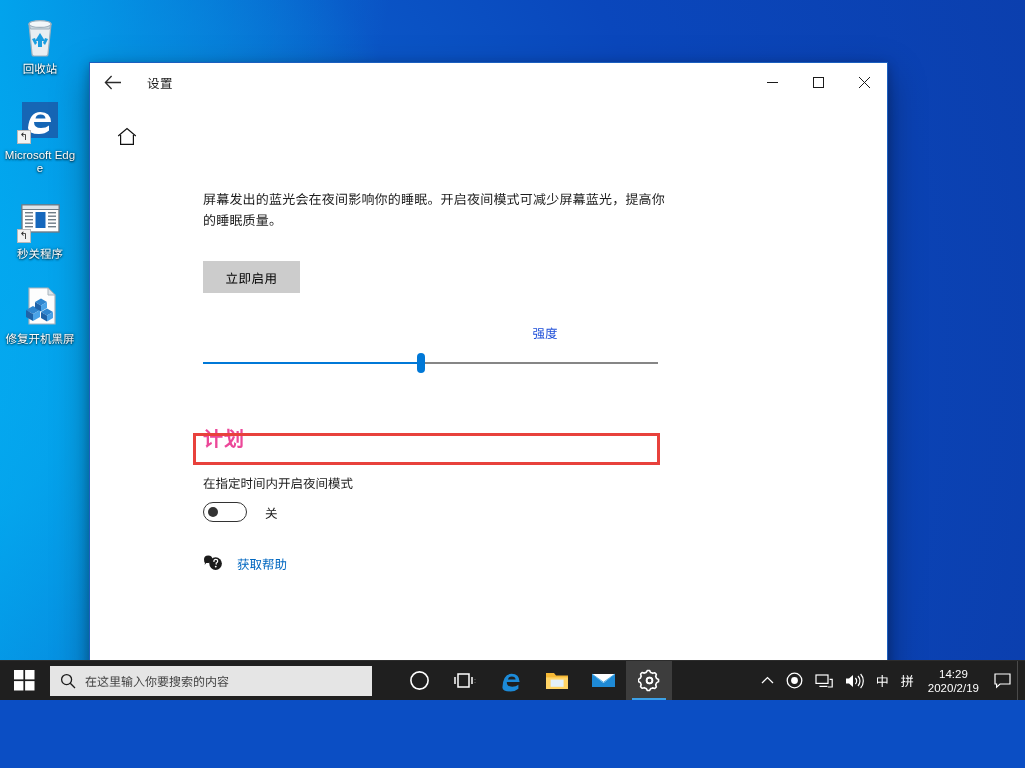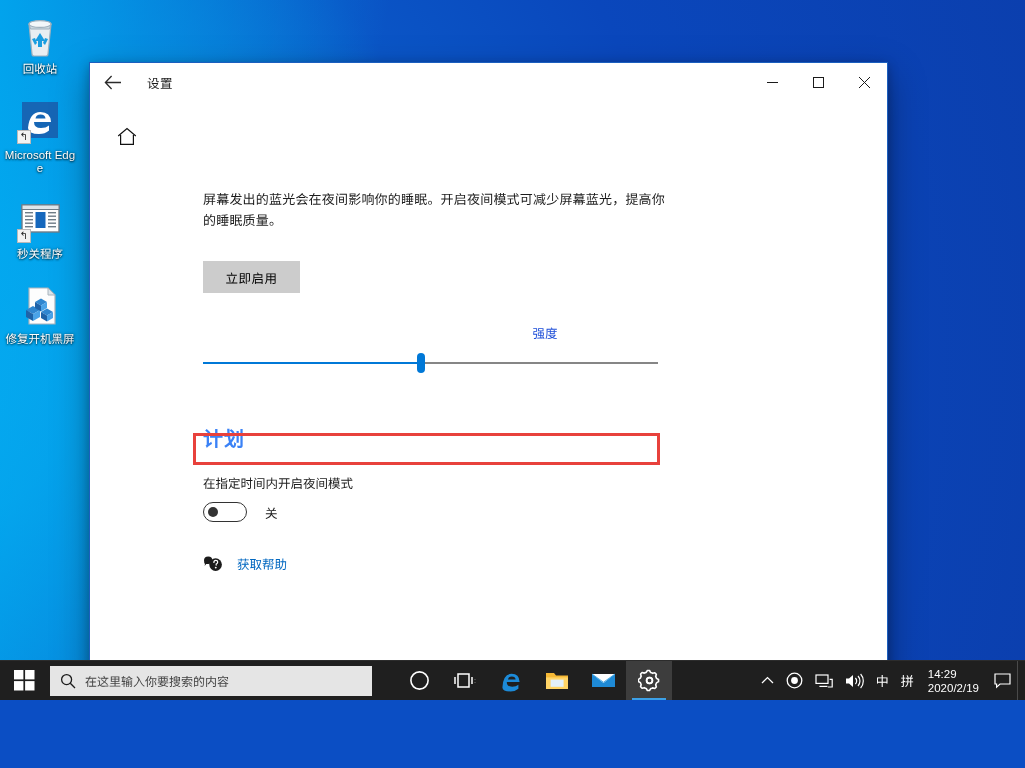--- a/index.html
+++ b/index.html
@@ -108,7 +108,7 @@
     border-radius:4px; background:#0078d7; cursor:pointer;
   }
 
-  .sec-title{ margin-top:50px; font-size:20px; color:#3b82f6; letter-spacing:1px; }
+  .sec-title{ margin-top:50px; font-size:20px; color:#ec4899; letter-spacing:1px; }
   .sec-sub{ margin-top:21px; font-size:12.5px; color:#1c1c1c; }
 
   .toggle-row{ margin-top:10px; display:flex; align-items:center; }

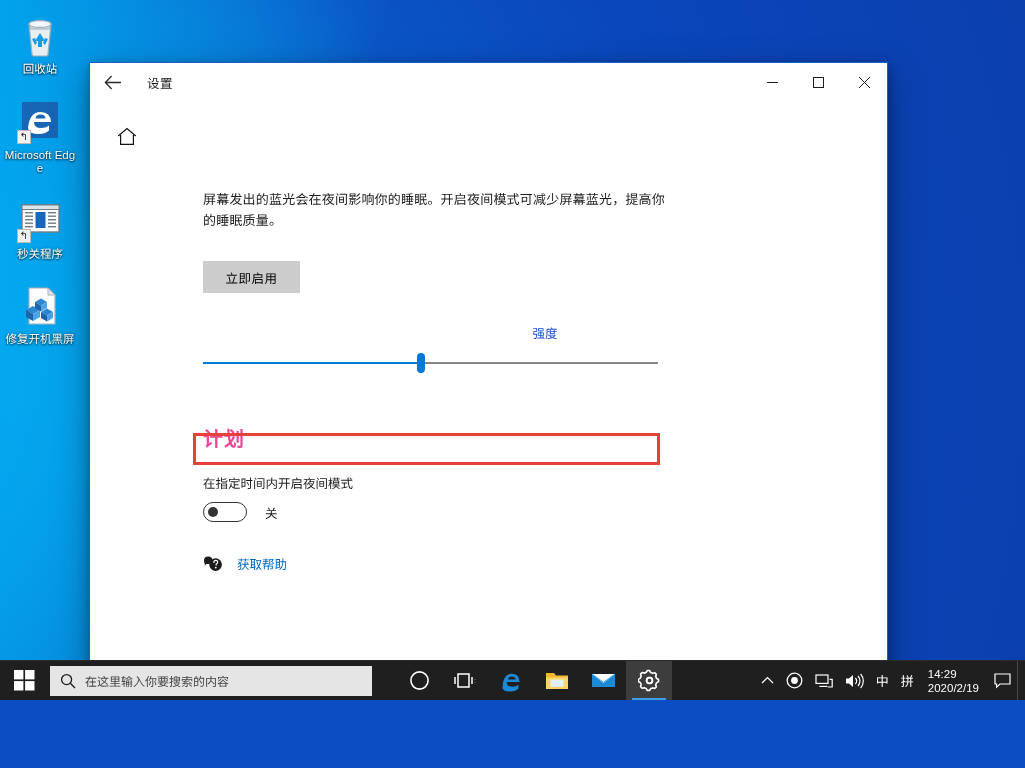--- a/index.html
+++ b/index.html
@@ -122,7 +122,7 @@
   }
   .toggle-state{ margin-left:18px; font-size:12.5px; color:#1c1c1c; }
 
-  .help-row{ margin-top:32px; display:flex; align-items:center; cursor:pointer; }
+  .help-row{ margin-top:32px; display:flex; cursor:pointer; }
   .help-icon{ width:20px; height:18px; margin-right:14px; color:#1b1b1b; }
   .help-link{ font-size:12.5px; color:#0067c0; }
 

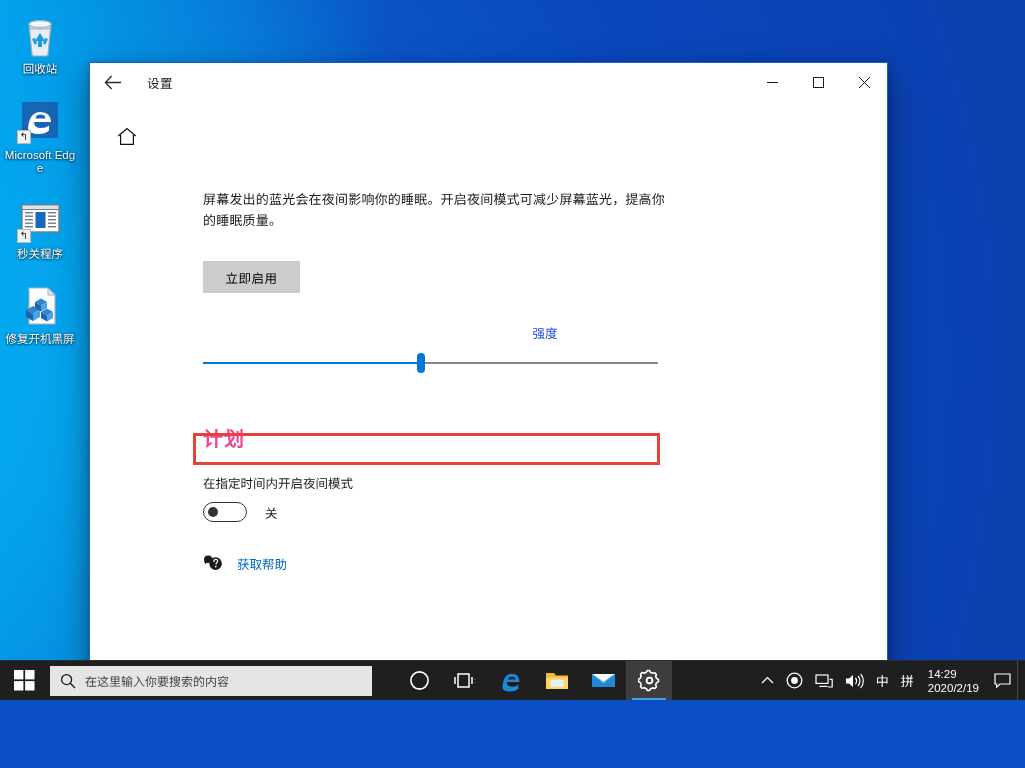--- a/index.html
+++ b/index.html
@@ -160,7 +160,7 @@
   }
   .tray-text{ font-size:13px; color:#fff; }
   .clock{
-    height:40px; display:flex; flex-direction:column; align-items:flex-start; justify-content:center;
+    height:40px; display:flex; flex-direction:column; align-items:center; justify-content:center;
     padding:0 10px 0 8px; cursor:pointer; line-height:14px;
   }
   .clock span{ font-size:11.5px; color:#fff; }

